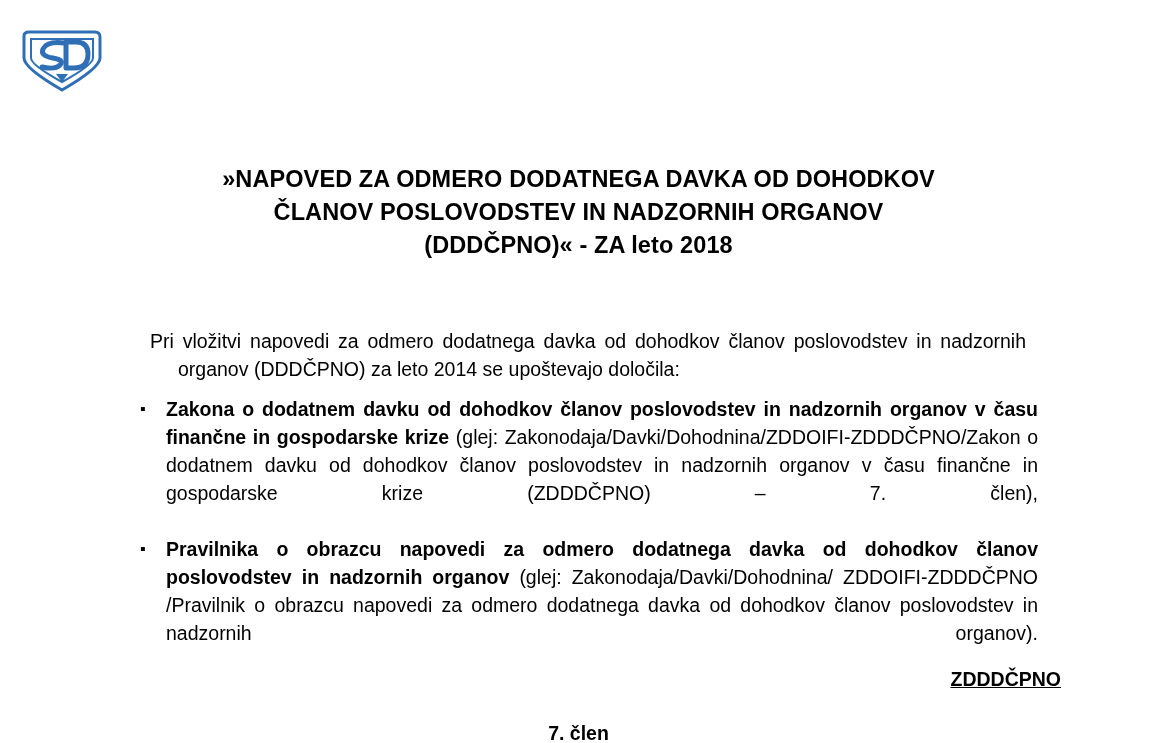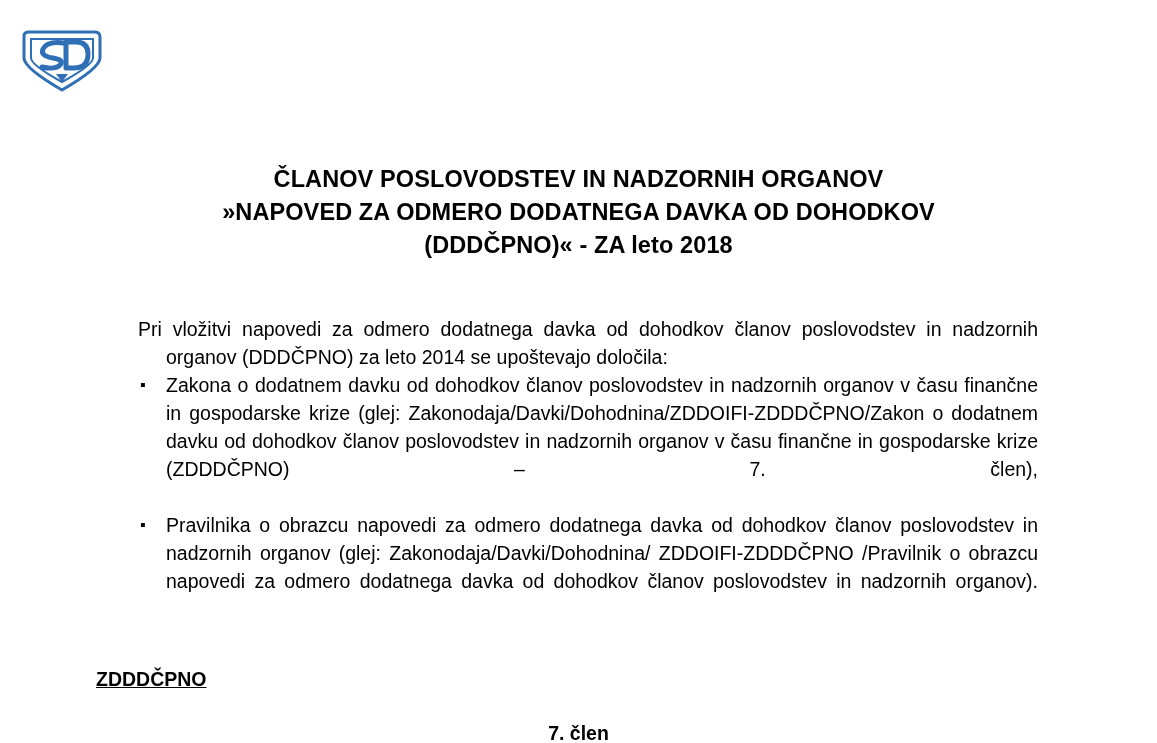--- a/index.html
+++ b/index.html
@@ -134,8 +134,8 @@
 </div>
 
 <div class="slide-title">
+  <span class="line">»NAPOVED ZA ODMERO DODATNEGA DAVKA OD DOHODKOV</span>
   <span class="line">ČLANOV POSLOVODSTEV IN NADZORNIH ORGANOV</span>
-  <span class="line">»NAPOVED ZA ODMERO DODATNEGA DAVKA OD DOHODKOV</span>
   <span class="line">(DDDČPNO)« - ZA leto 2018</span>
 </div>
 

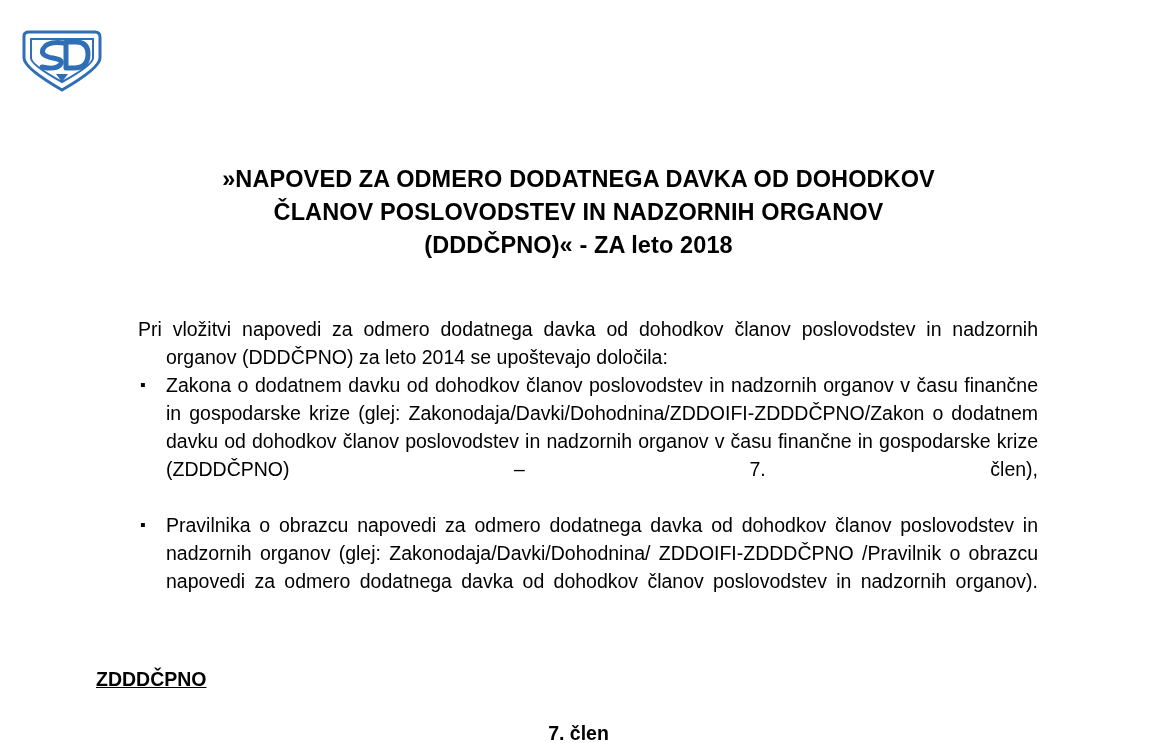--- a/index.html
+++ b/index.html
@@ -53,7 +53,7 @@
   }
 
   p.para {
-    margin: 0;
+    margin: 12px;
     text-align: justify;
     text-justify: inter-word;
   }

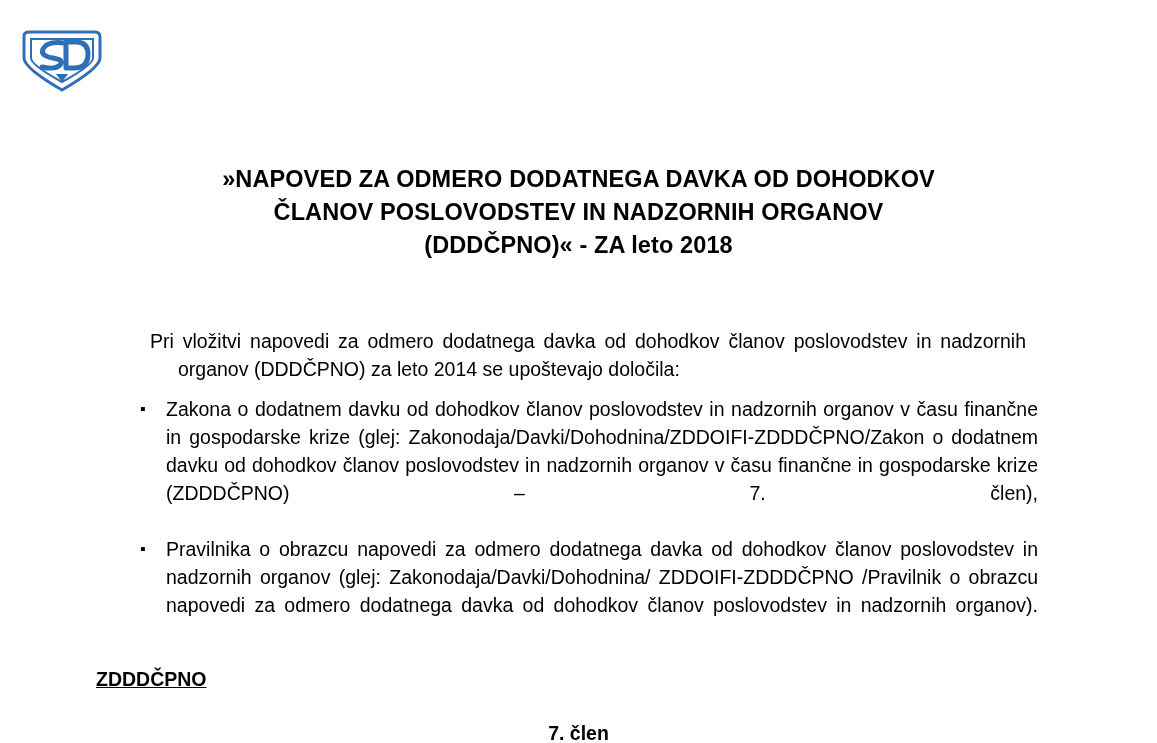--- a/index.html
+++ b/index.html
@@ -82,7 +82,7 @@
     font-size: 16px;
     line-height: 28px;
   }
-  .bold { font-weight: normal; }
+  .bold { font-weight: bold; }
 
   
   .force-justify {

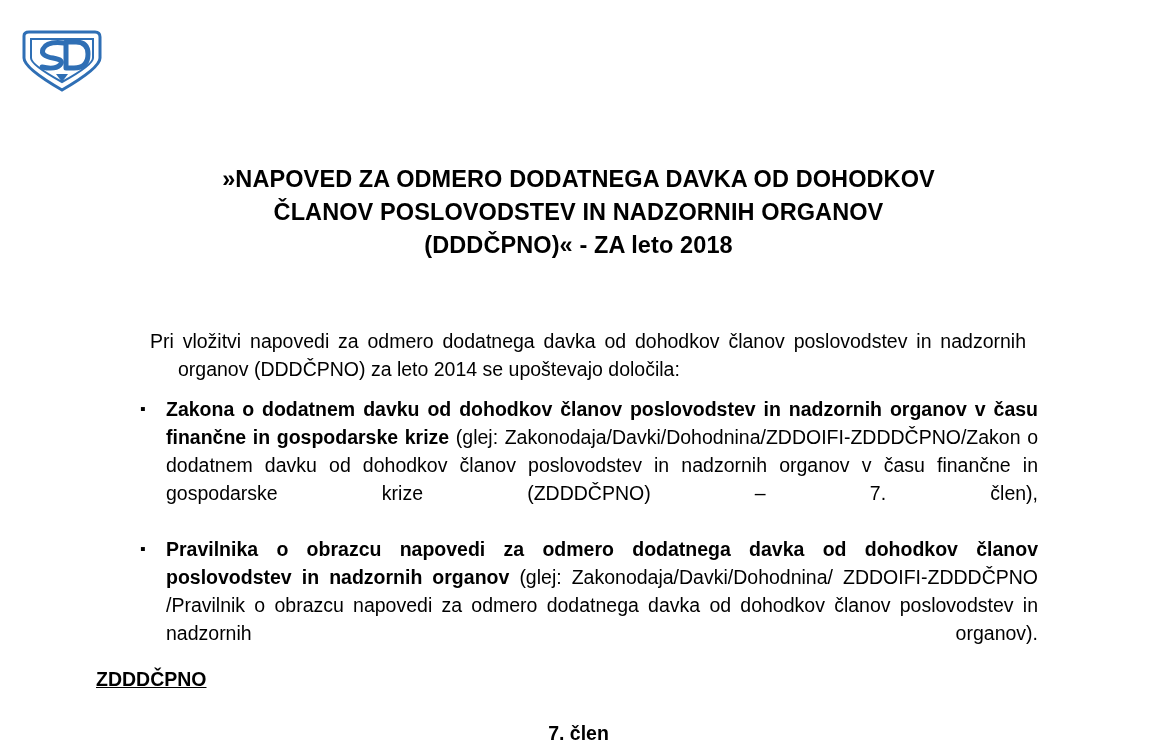--- a/index.html
+++ b/index.html
@@ -100,7 +100,7 @@
     left: 96px;
     top: 668px;
     width: 965px;
-    text-align: left;
+    text-align: right;
     font-size: 19.5px;
     font-weight: bold;
     text-decoration: underline;

